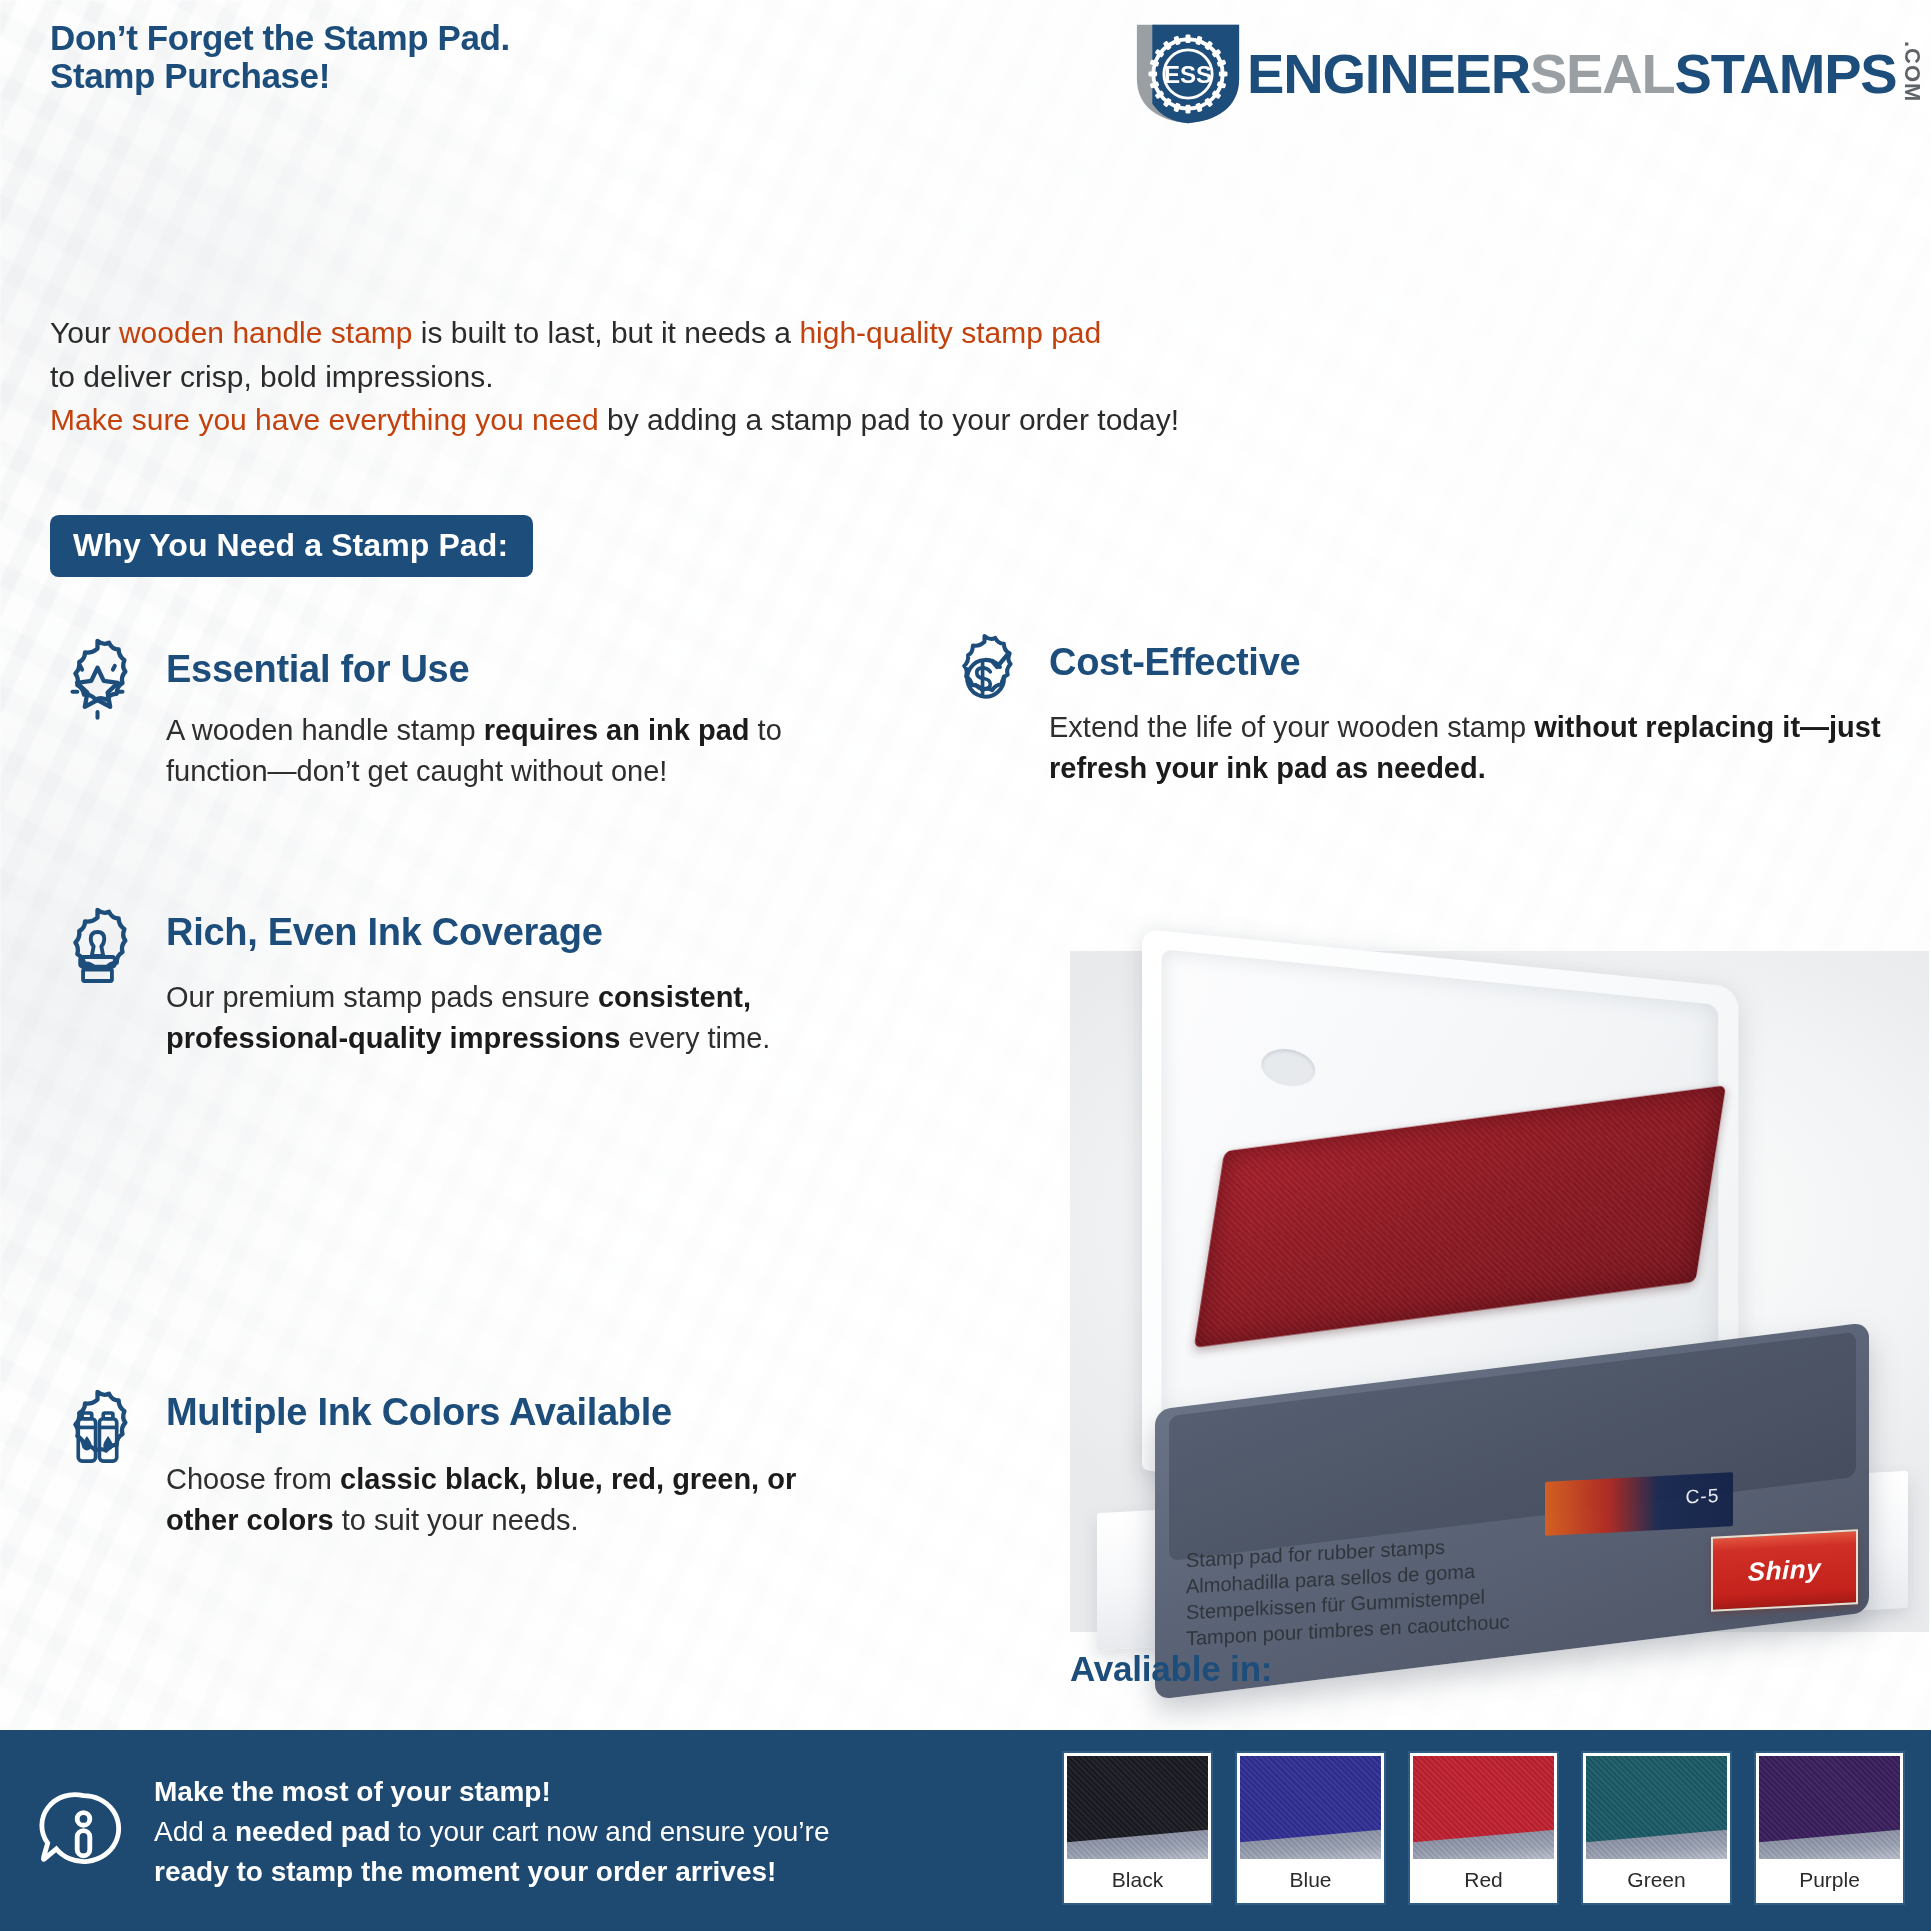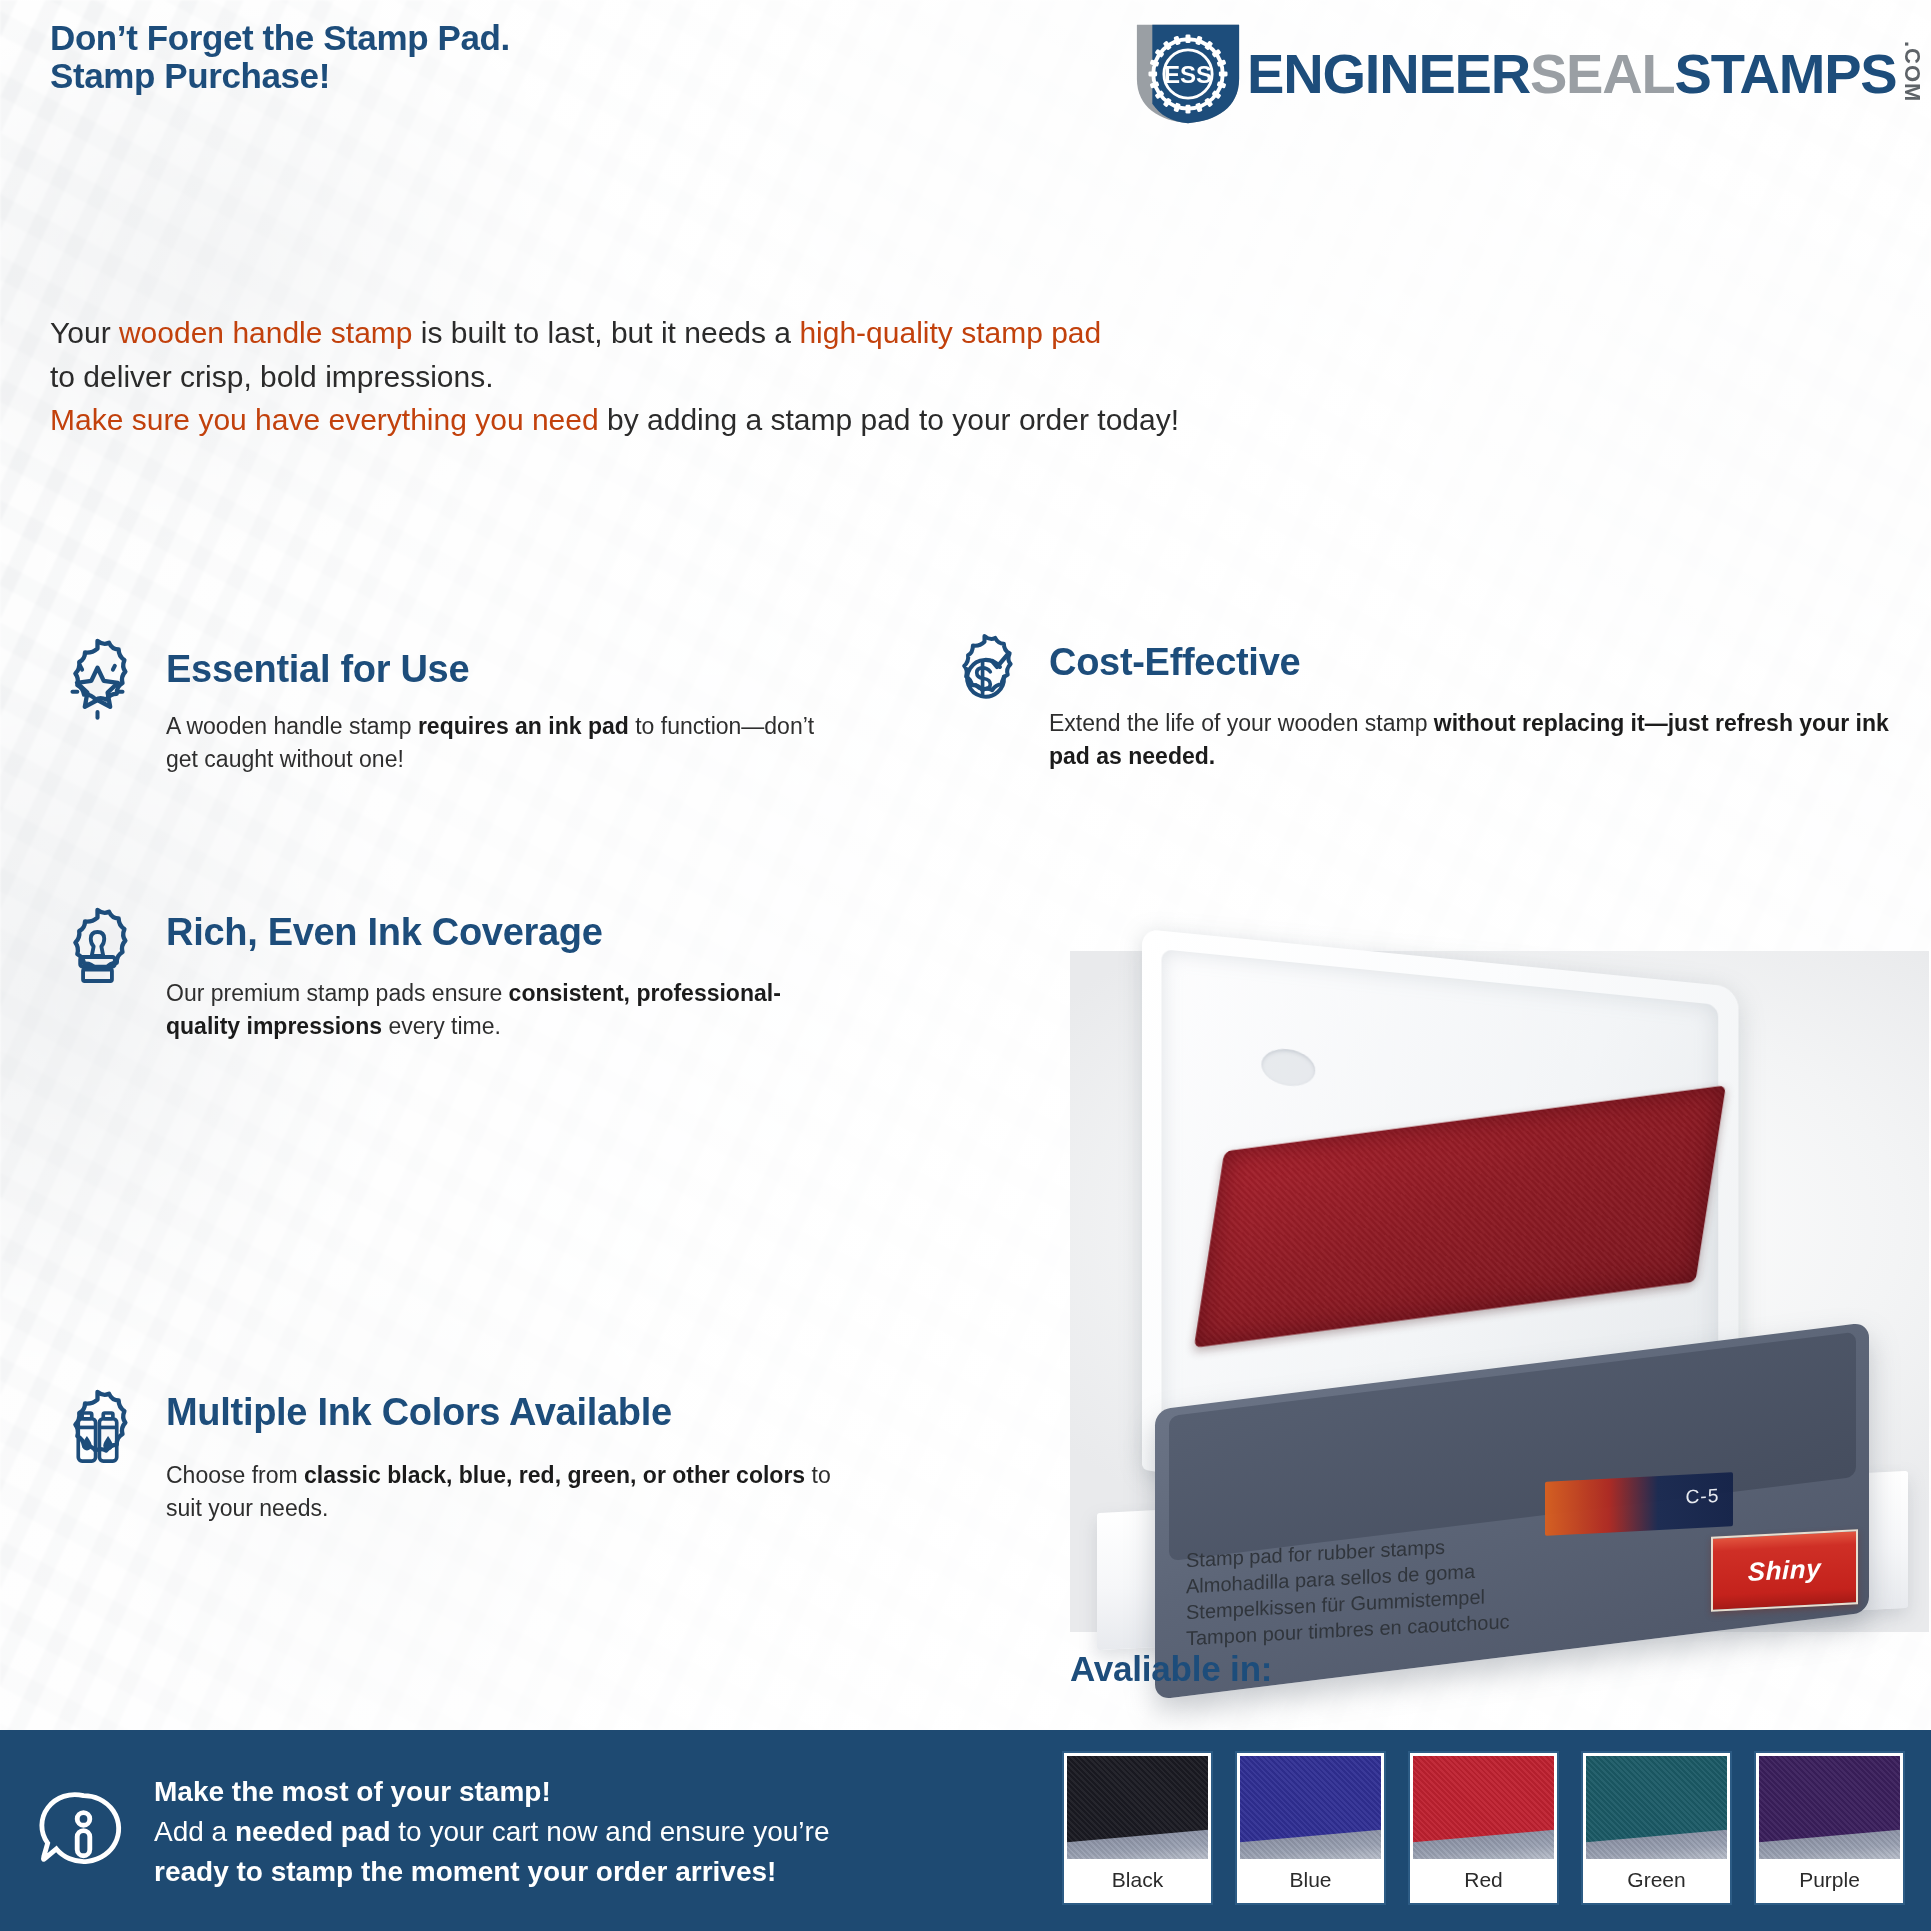--- a/index.html
+++ b/index.html
@@ -304,6 +304,7 @@
     </span>
   </div>
 
+  <div class="why-badge">Why You Need a Stamp Pad:</div>
 
   <div class="benefit" id="benefit-essential">
     <div class="b-icon">

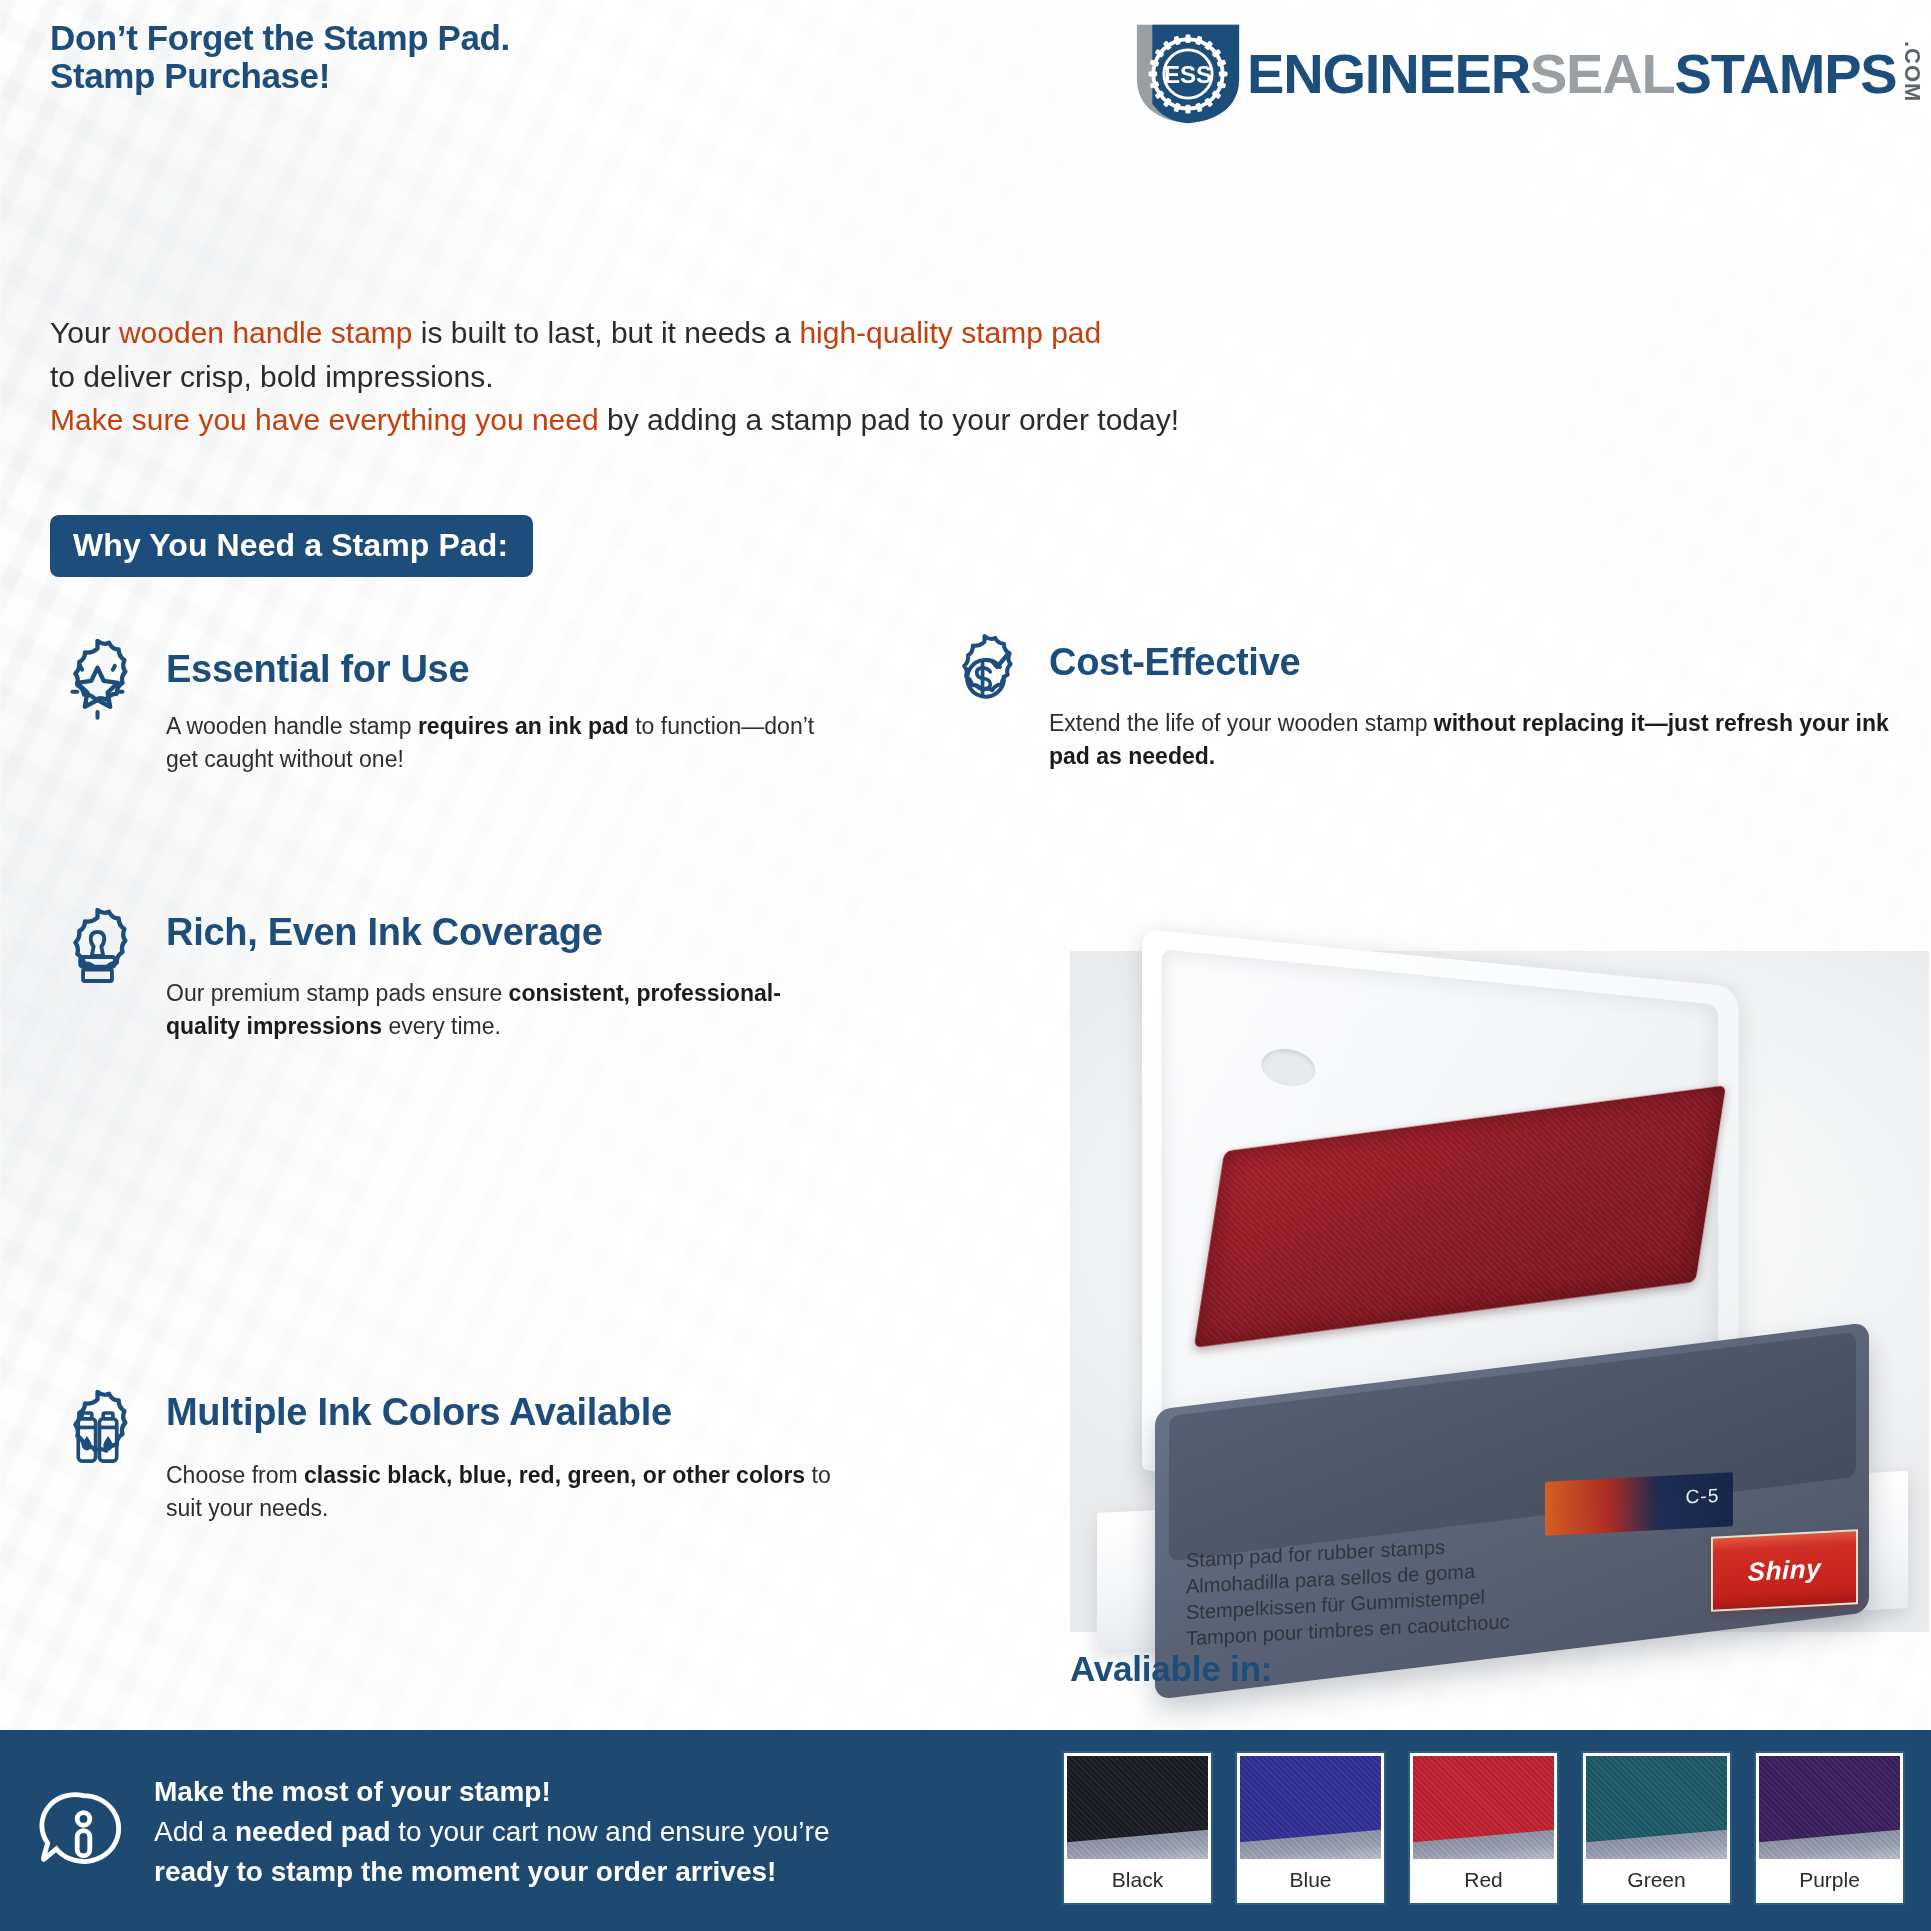--- a/index.html
+++ b/index.html
@@ -80,7 +80,7 @@
     line-height: 1.06; letter-spacing: -0.3px;
   }
   .b-body {
-    font-size: 23px; line-height: 1.42; color: #2e2e2e; font-weight: 400;
+    font-size: 29px; line-height: 1.42; color: #2e2e2e; font-weight: 400;
   }
   .b-body b { font-weight: 800; color: #1b1b1b; }
 

